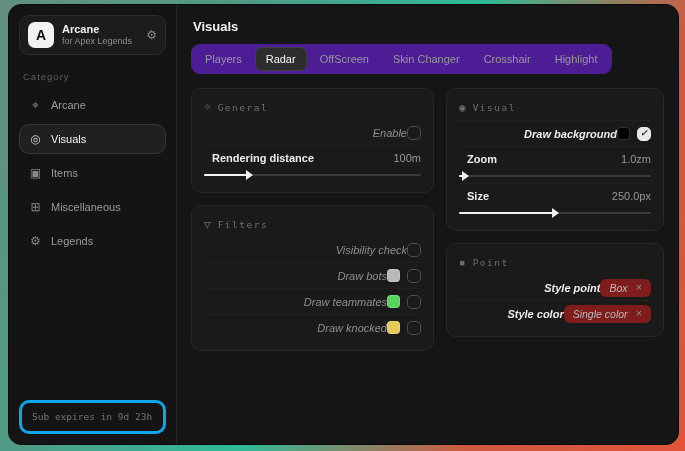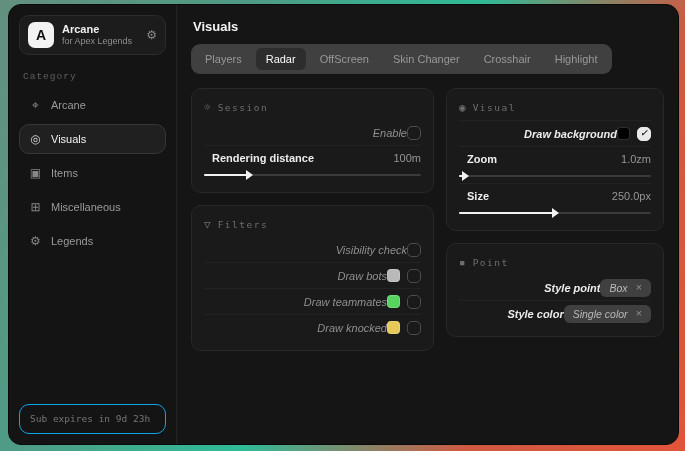--- a/index.html
+++ b/index.html
@@ -38,7 +38,7 @@
   .main-header{padding:14px 16px 10px 16px;}
   .page-title{color:#f2f2f2;font-size:13px;font-weight:bold;}
   .tabbar{margin:0 14px;align-self:flex-start;display:flex;gap:2px;
-    background:#404040;border-radius:9px;padding:3px;}
+    background:#4c1d95;border-radius:9px;padding:3px;}
   .tab{padding:5px 10px;font-size:11px;color:#989898;border:1px solid transparent;
     border-radius:7px;cursor:pointer;white-space:nowrap;}
   .tab.selected{background:#2d2d2d;border-color:#414141;color:#fafafa;}

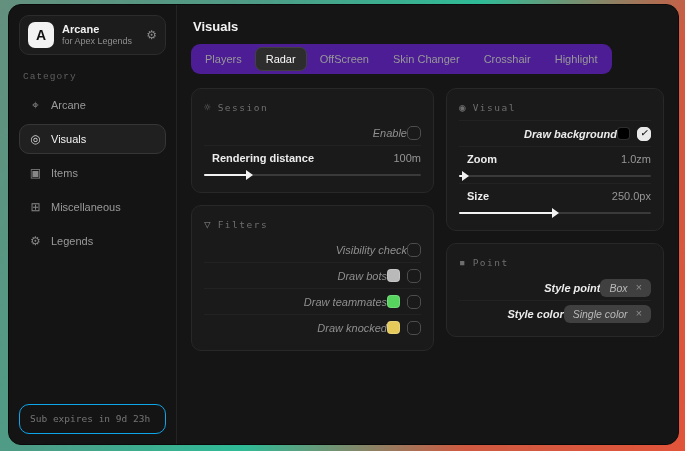--- a/index.html
+++ b/index.html
@@ -21,7 +21,7 @@
   .app-name{color:#f0f0f0;font-size:11px;font-weight:bold;line-height:13px;}
   .app-sub{color:#8f8f8f;font-size:9px;line-height:11px;white-space:nowrap;}
   .app-gear{color:#8a8a8a;font-size:12px;cursor:pointer;}
-  .cat-label{font-family:Liberation Mono, monospace;font-size:9.5px;color:#5f5f5f;
+  .cat-label{font-family:Liberation Sans, sans-serif;font-size:9.5px;color:#5f5f5f;
     letter-spacing:1px;margin:16px 4px 8px 4px;}
   .nav{display:flex;flex-direction:column;gap:4px;}
   .nav-item{display:flex;align-items:center;gap:9px;height:28px;padding:0 9px;

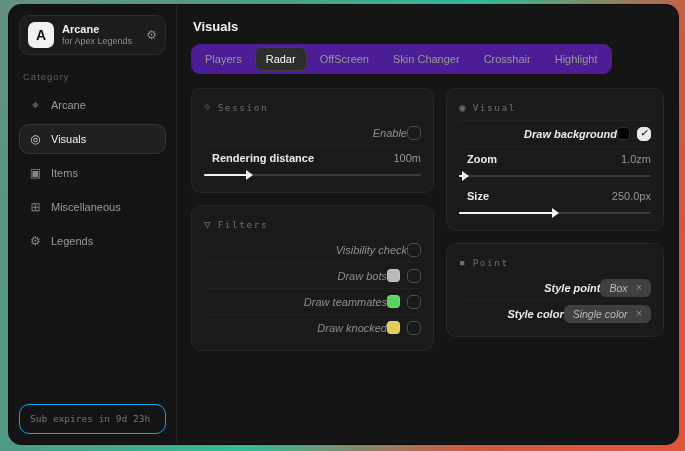--- a/index.html
+++ b/index.html
@@ -141,7 +141,7 @@
           <div class="panel">
             <div class="panel-h">
               <span class="pico">☼</span>
-              <span>Session</span>
+              <span>General</span>
             </div>
             <div class="row">
               <span class="lbl">Enable</span>

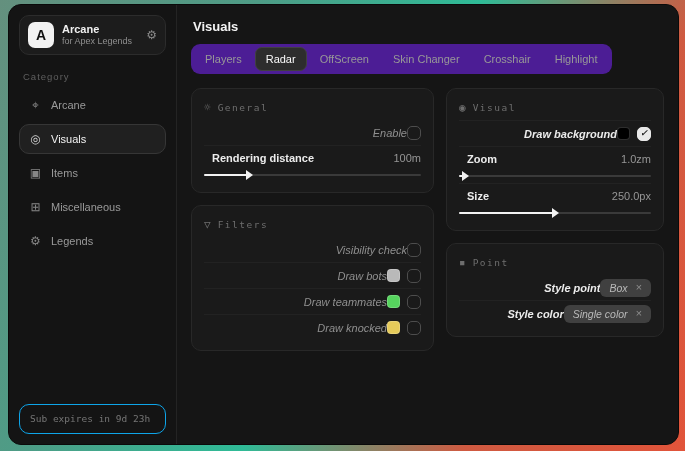--- a/index.html
+++ b/index.html
@@ -68,7 +68,7 @@
   .fill{position:absolute;left:0;top:0;height:2px;background:#f2f2f2;border-radius:1px;}
   .fill::after{content:"";position:absolute;right:-6px;top:-4px;
     border-left:7px solid #f2f2f2;border-top:5px solid transparent;border-bottom:5px solid transparent;}
-  .chip{display:flex;align-items:center;gap:8px;background:#404040;border-radius:6px;
+  .chip{display:flex;align-items:center;gap:8px;background:#7f1d1d;border-radius:6px;
     padding:3px 9px;cursor:pointer;}
   .chip-label{font-size:10.5px;color:#b9b9b9;}
   .chip-x{font-size:11px;color:#8d8d8d;cursor:pointer;line-height:1;}

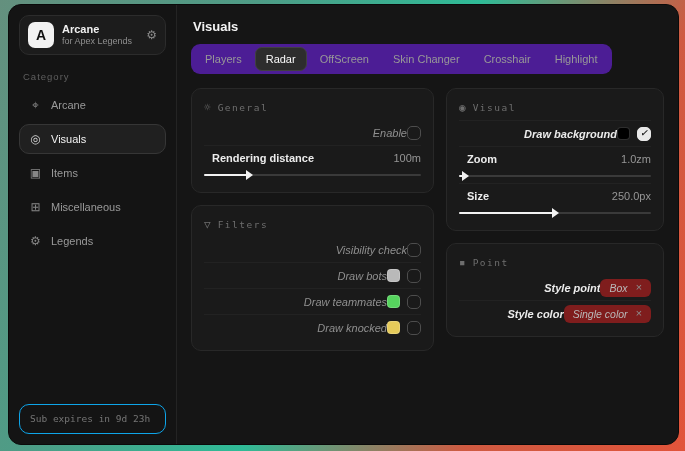--- a/index.html
+++ b/index.html
@@ -28,7 +28,7 @@
     color:#9a9a9a;font-size:11px;border:1px solid transparent;border-radius:10px;cursor:pointer;}
   .nav-item .nico{width:13px;text-align:center;font-size:12px;opacity:.85;}
   .nav-item.selected{background:#202020;border-color:#363636;color:#f2f2f2;}
-  .sidebar-footer{margin-top:auto;border:1px solid #0ea5e9;border-radius:10px;
+  .sidebar-footer{margin-top:auto;border:3px solid #0ea5e9;border-radius:10px;
     padding:7px 10px;font-family:"DejaVu Sans Mono",monospace;}
   .foot1{font-size:9.5px;color:#757575;line-height:14px;white-space:nowrap;}
   .foot2{font-size:9.5px;color:#c9c9c9;line-height:14px;white-space:nowrap;}

